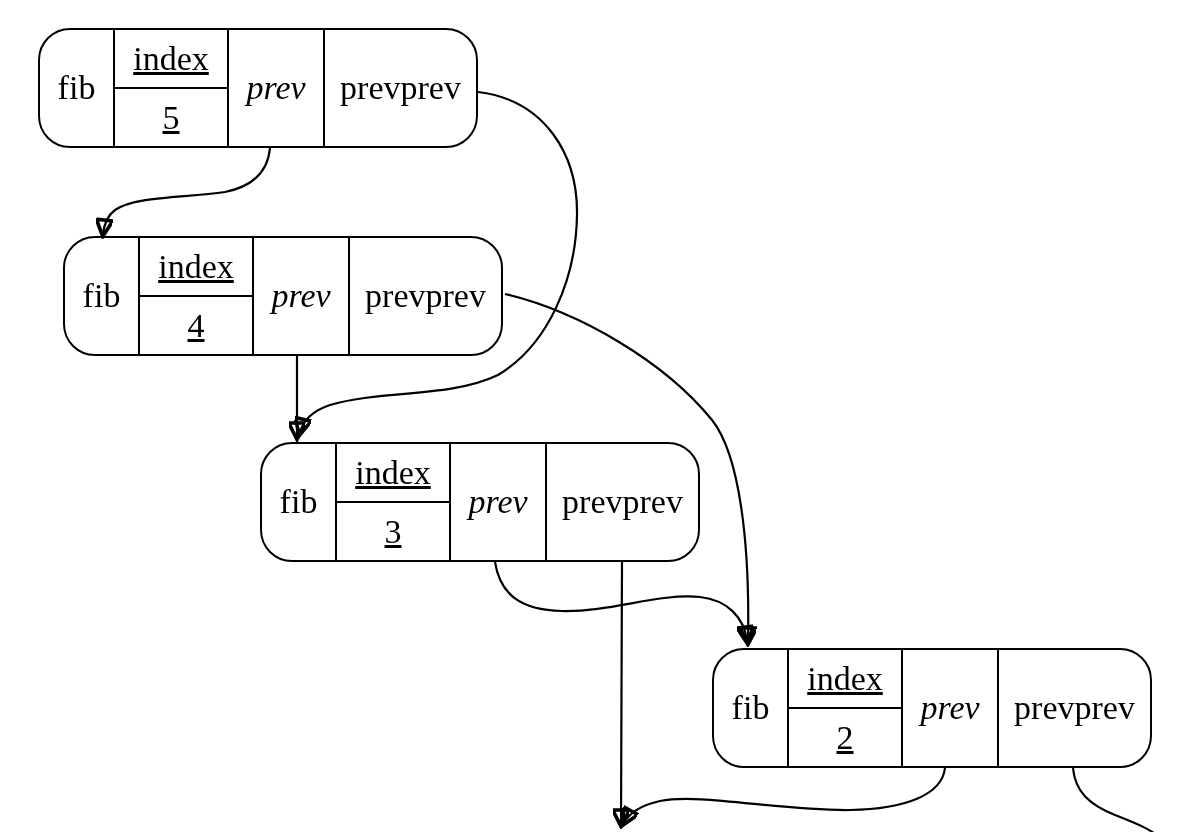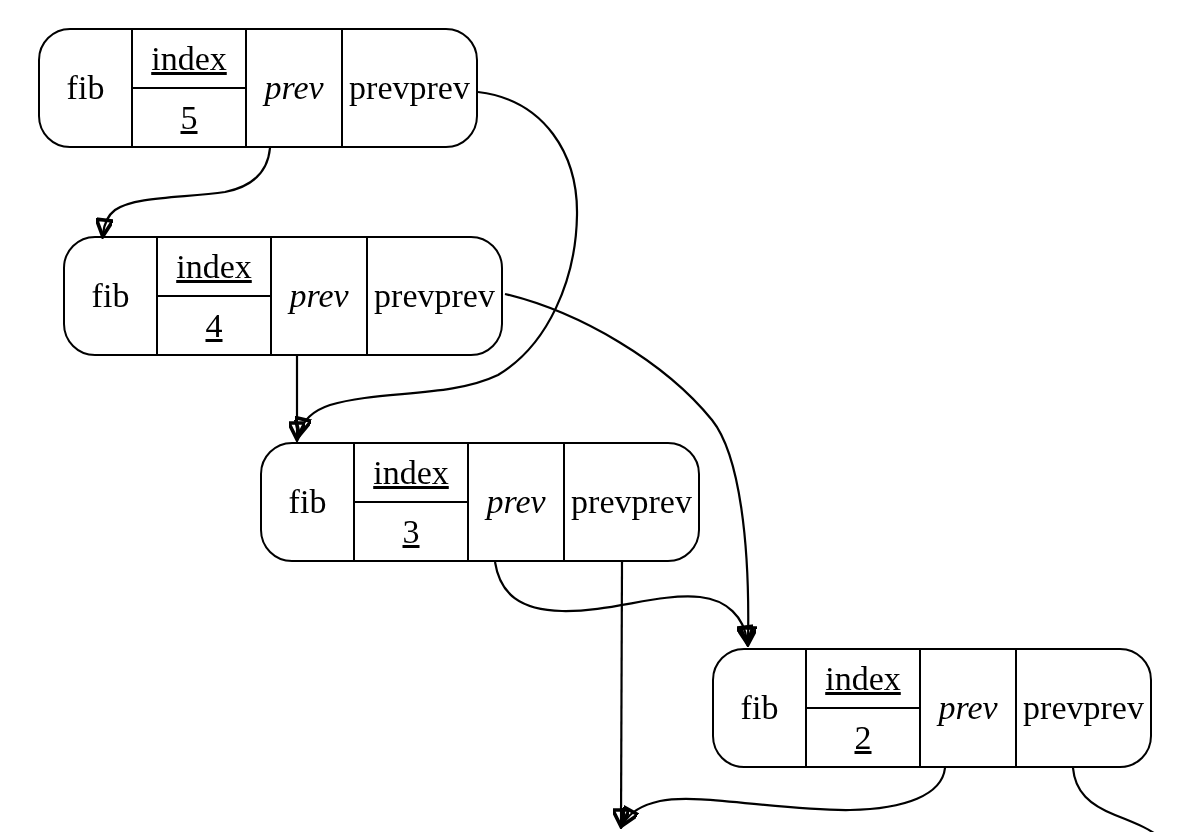--- a/index.html
+++ b/index.html
@@ -35,7 +35,7 @@
     justify-content: center;
     box-sizing: border-box;
   }
-  .cell-fib { width: 91px; }
+  .cell-fib { width: 73px; }
   .cell-index {
     width: 112px;
     border-left: 2.2px solid #000000;

